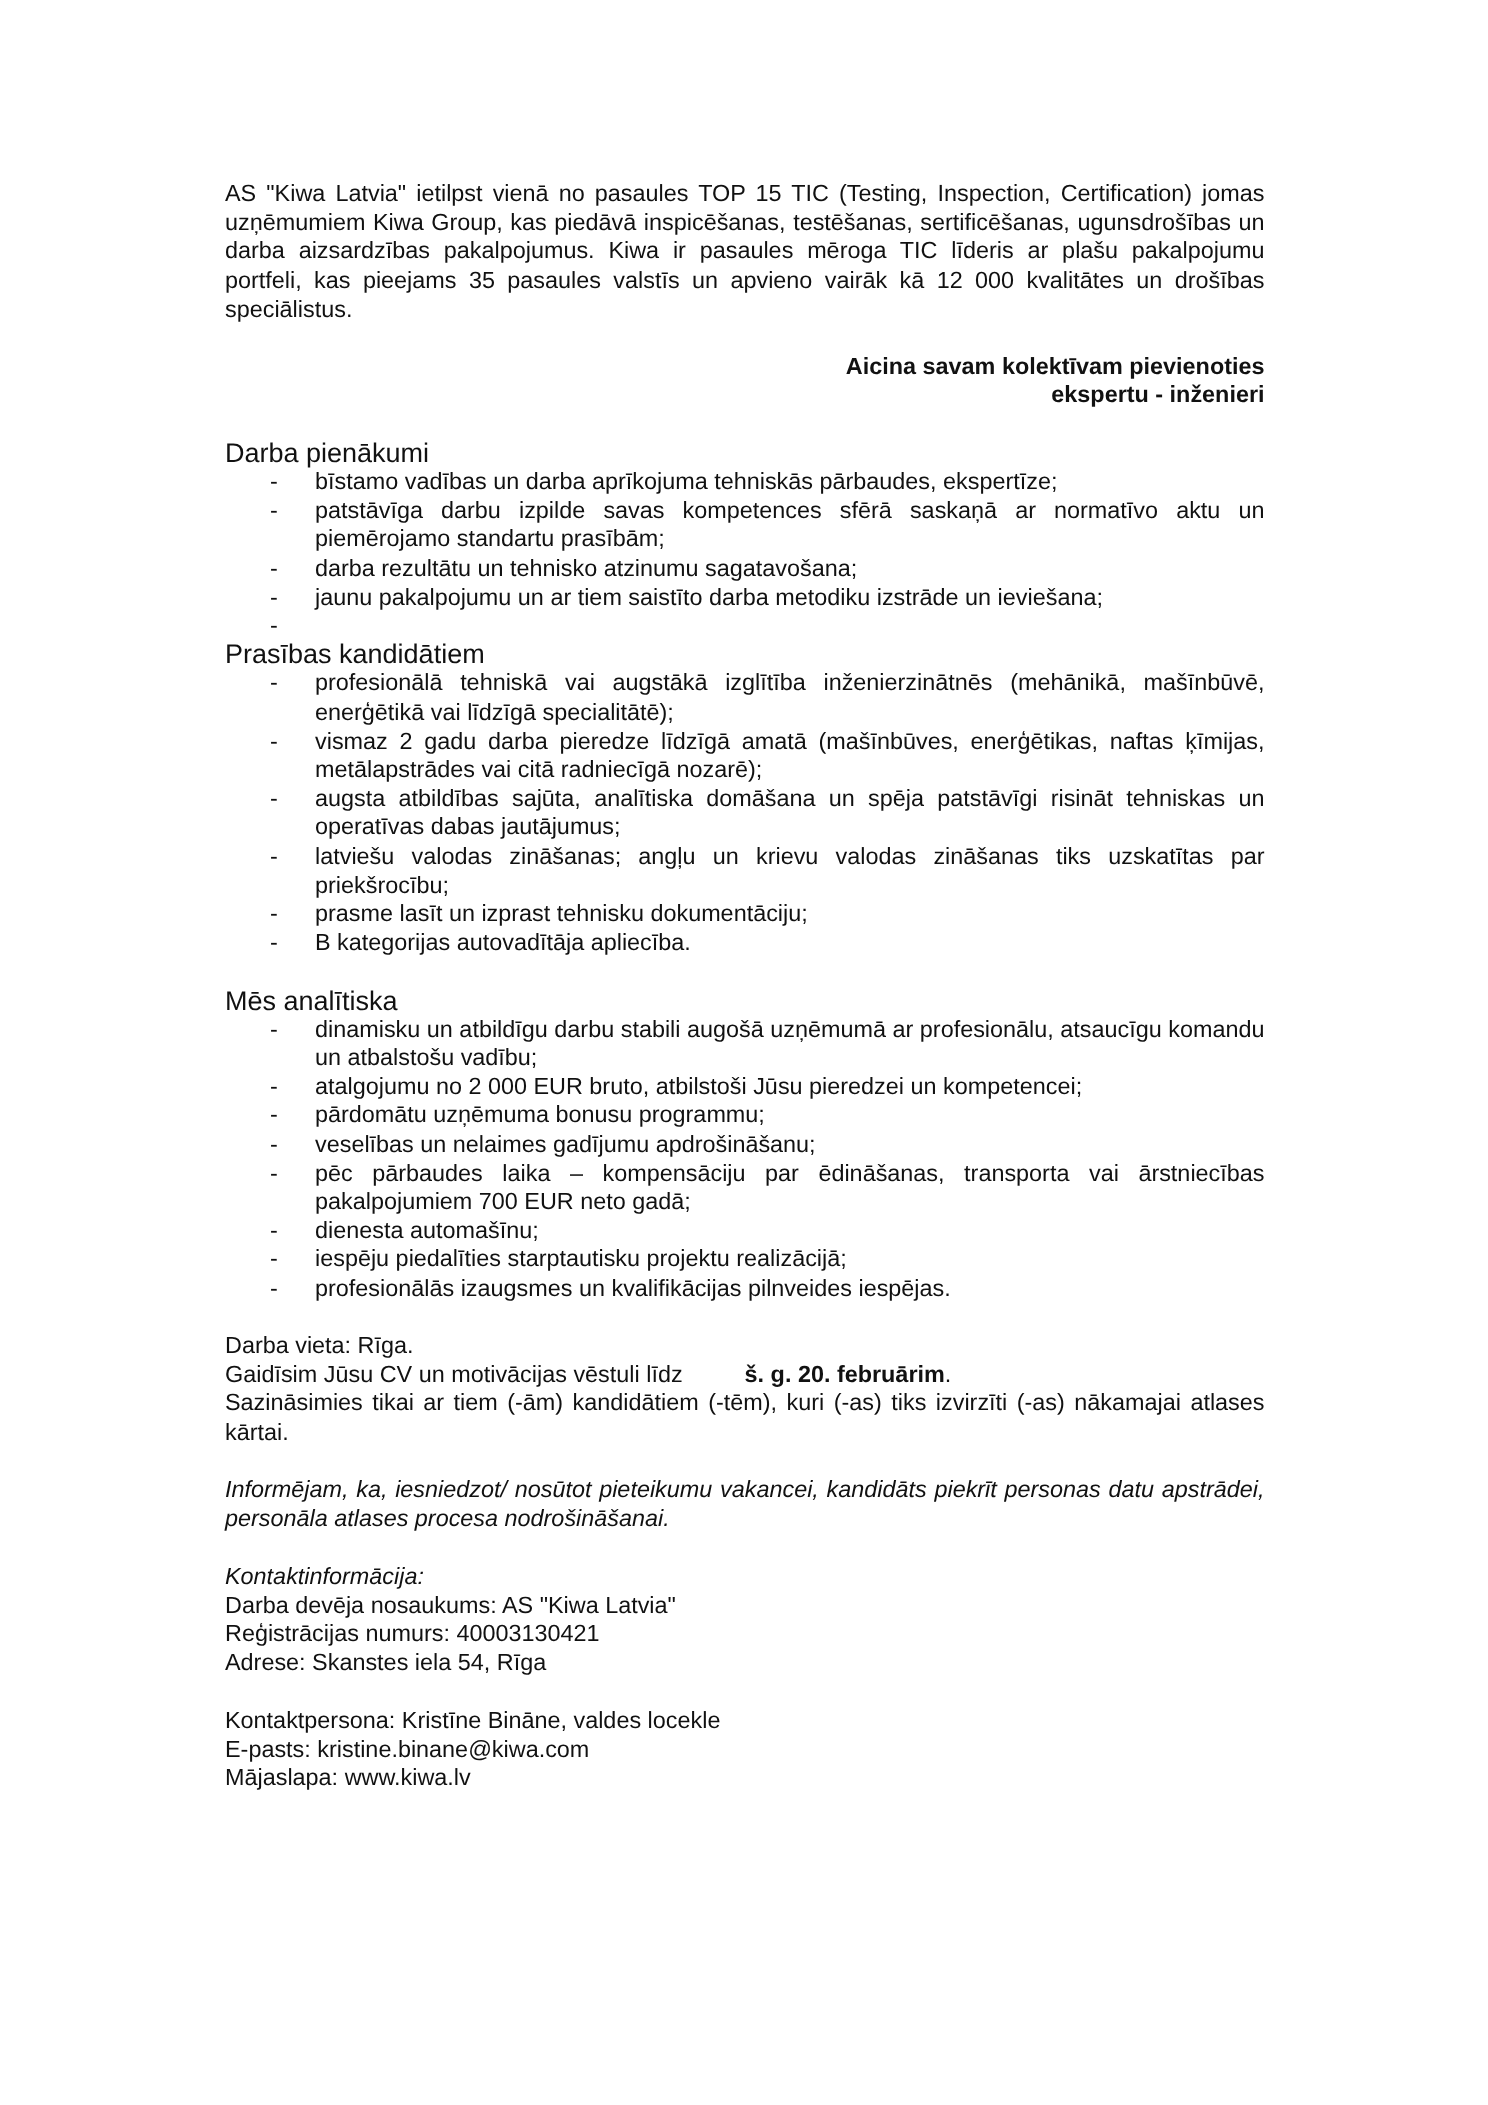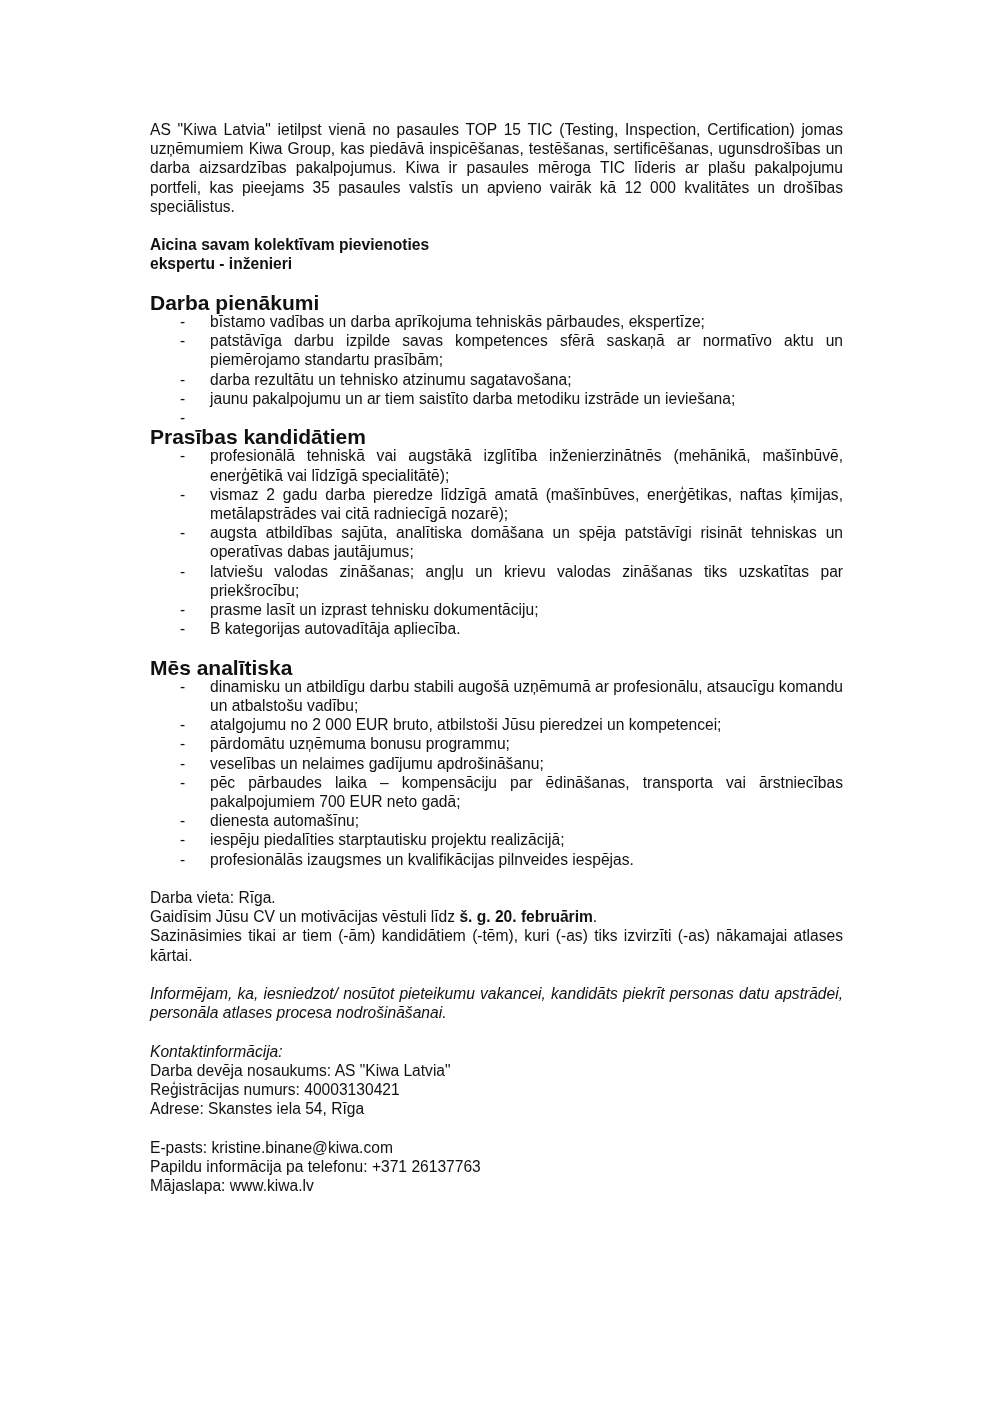--- a/index.html
+++ b/index.html
@@ -10,7 +10,7 @@
     font-size: 15.6px; line-height: 19.2px; color: #111111;
   }
   .just { text-align: justify; }
-  .center { text-align: left; font-weight: bold; }
+  .center { text-align: right; font-weight: bold; }
   .bold { font-weight: bold; }
   .gap { height: 19.2px; }
   h3 { margin: 0; font-size: 21px; font-weight: bold; line-height: 19.2px; }

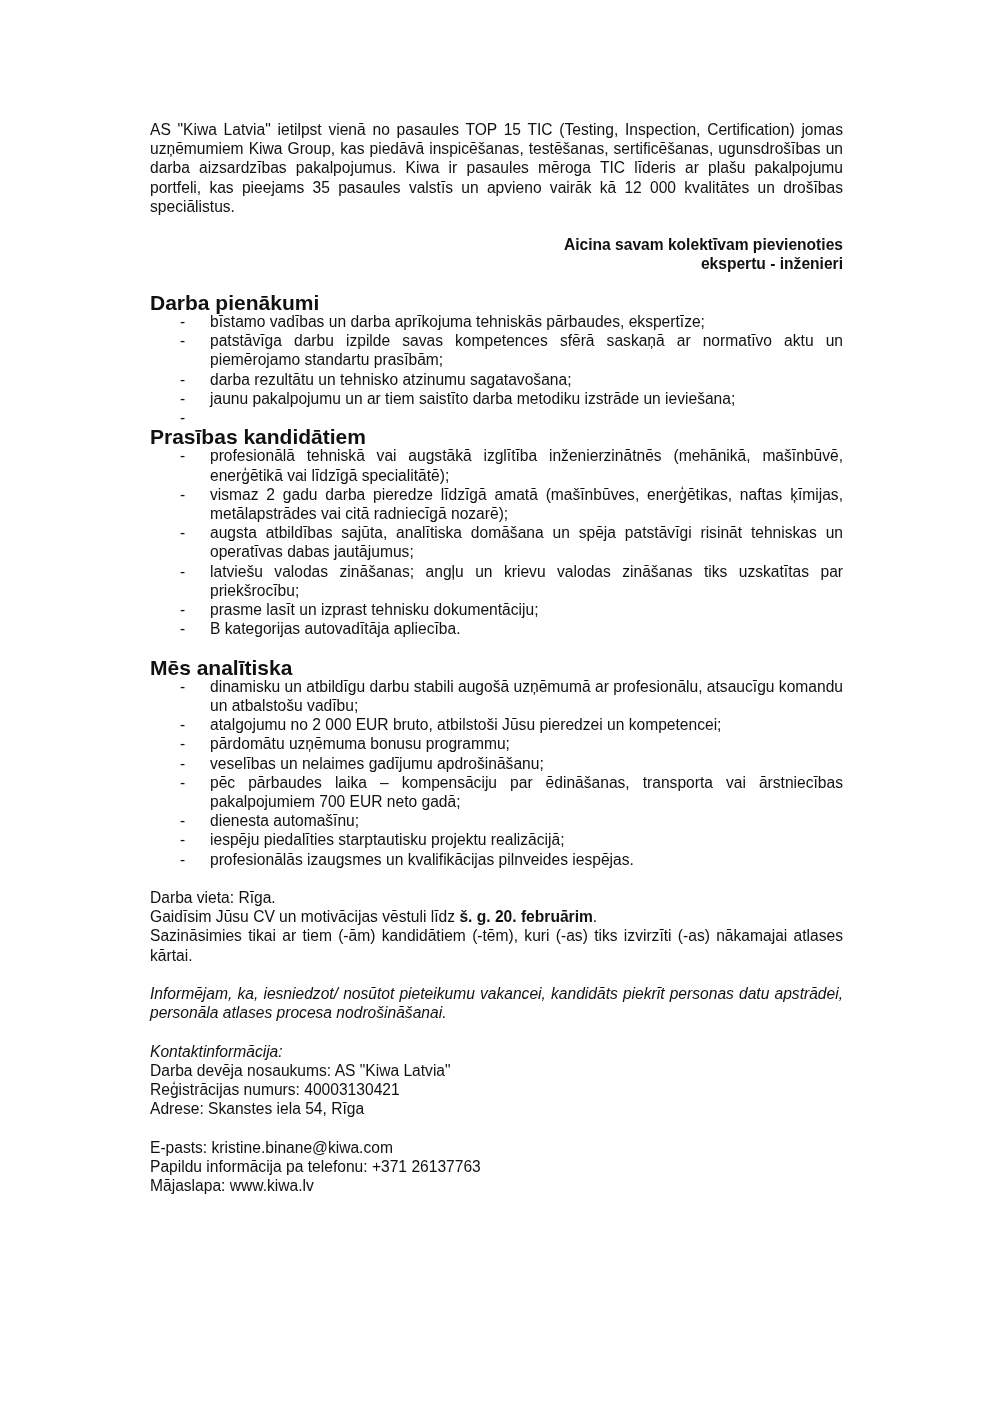--- a/index.html
+++ b/index.html
@@ -13,7 +13,7 @@
   .center { text-align: right; font-weight: bold; }
   .bold { font-weight: bold; }
   .gap { height: 19.2px; }
-  h3 { margin: 0; font-size: 21px; font-weight: bold; line-height: 19.2px; }
+  h3 { margin: 0; font-size: 18px; font-weight: normal; line-height: 19.2px; }
   ul { list-style: none; margin: 0; padding: 0; }
   li { position: relative; padding-left: 60px; text-align: justify; }
   li .dash { position: absolute; left: 30px; top: 0; }

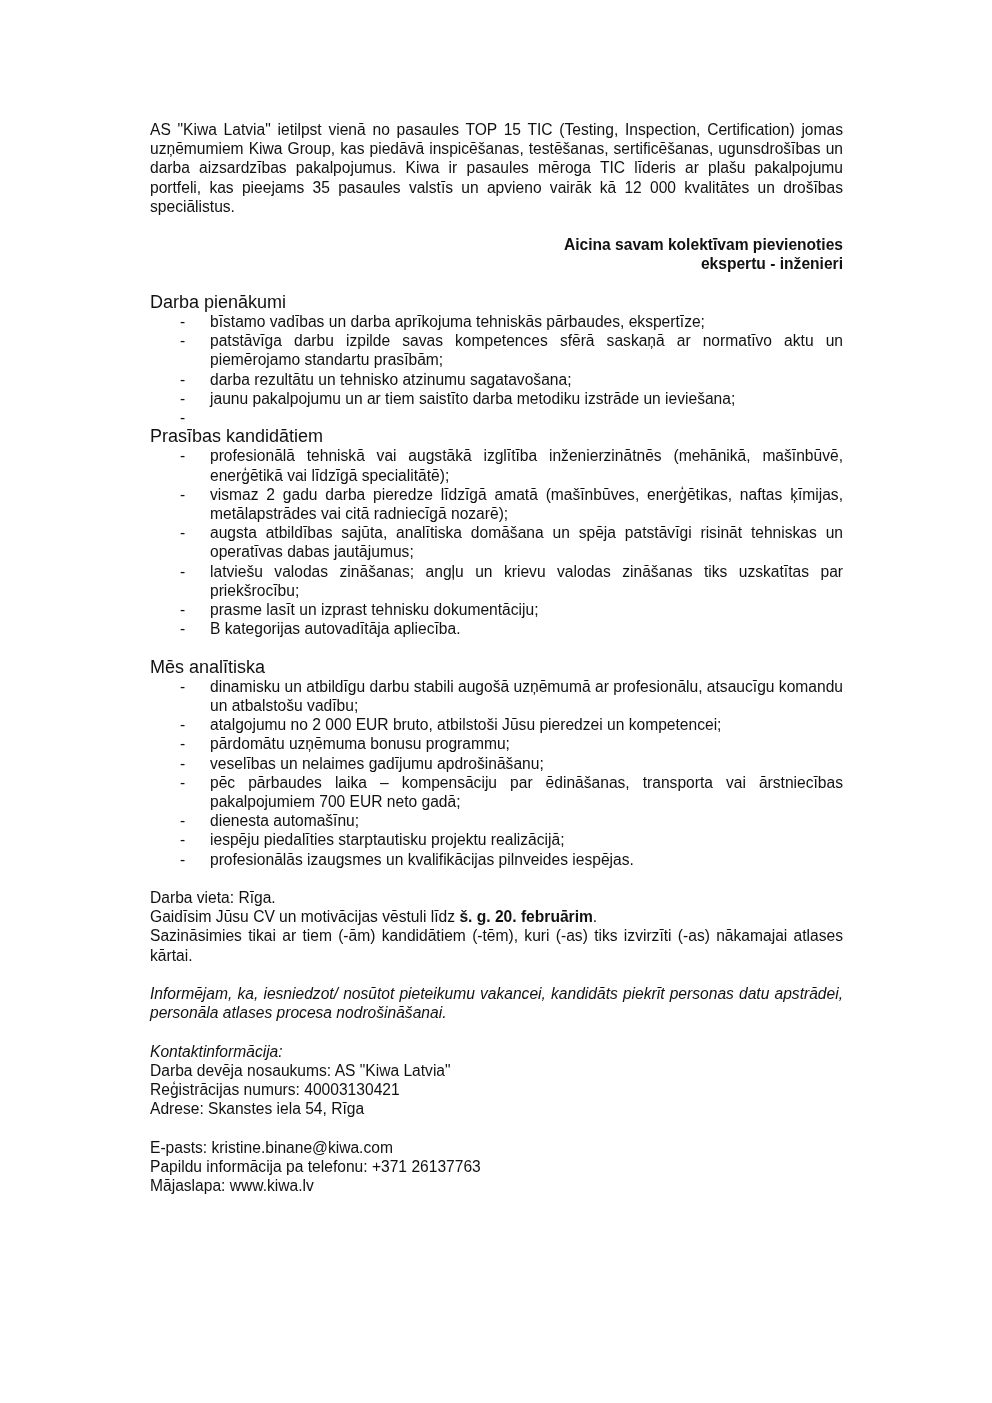--- a/index.html
+++ b/index.html
@@ -11,7 +11,7 @@
   }
   .just { text-align: justify; }
   .center { text-align: right; font-weight: bold; }
-  .bold { font-weight: bold; }
+  .bold { font-weight: bold; margin-left: 37px; }
   .gap { height: 19.2px; }
   h3 { margin: 0; font-size: 18px; font-weight: normal; line-height: 19.2px; }
   ul { list-style: none; margin: 0; padding: 0; }

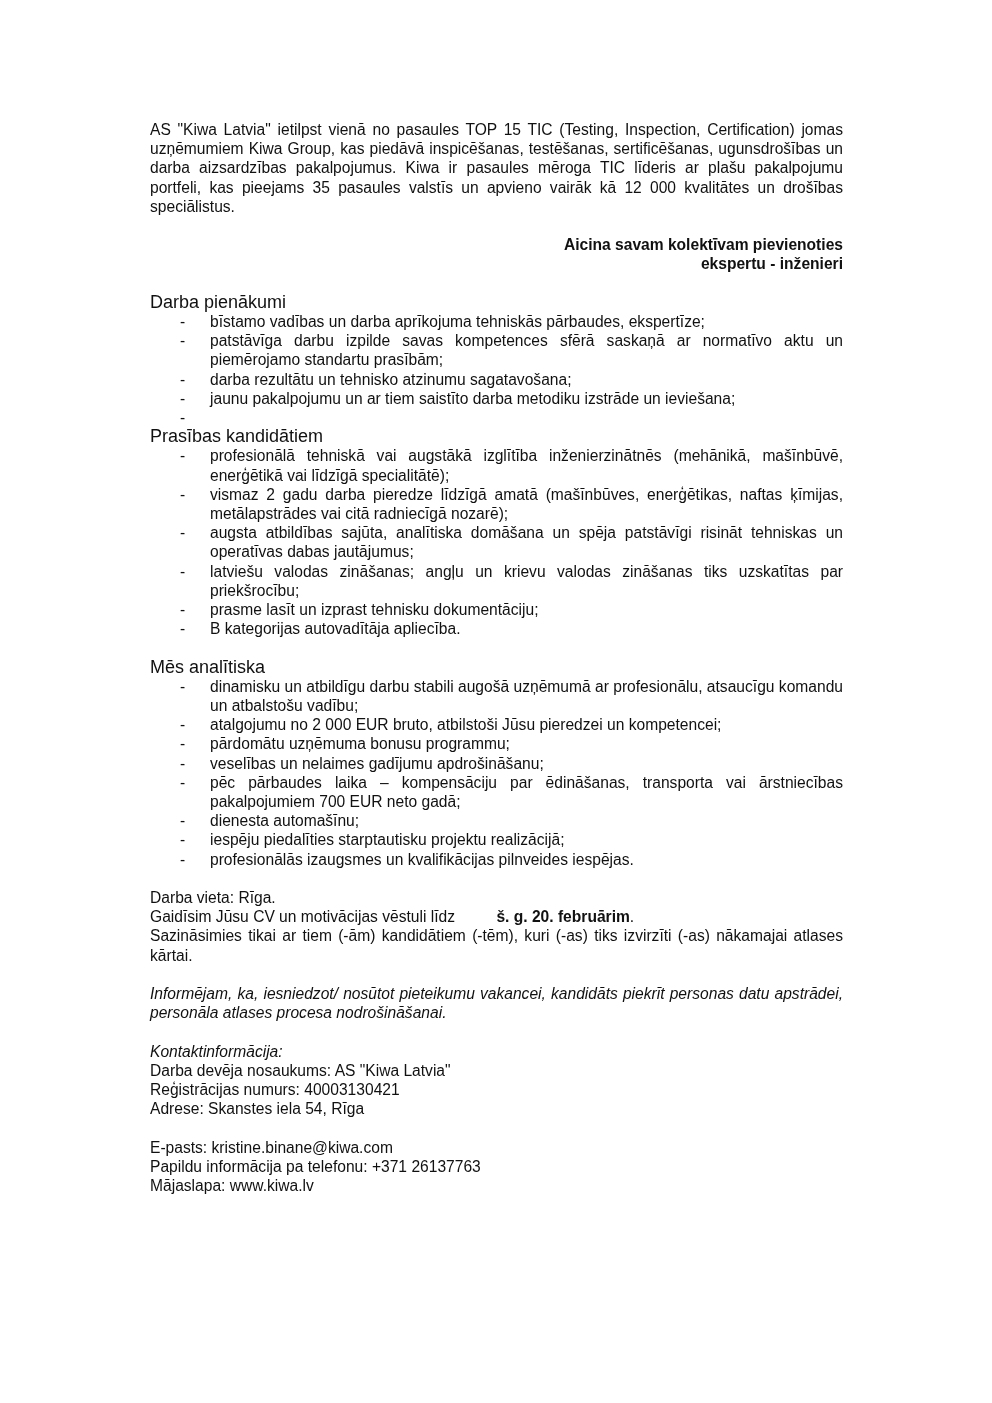--- a/index.html
+++ b/index.html
@@ -88,6 +88,7 @@
     <p>Reģistrācijas numurs: 40003130421</p>
     <p>Adrese: Skanstes iela 54, Rīga</p>
     <div class="gap"></div>
+    <p>Kontaktpersona: Kristīne Bināne, valdes locekle</p>
     <p><span>E-pasts: </span><a class="link">kristine.binane@kiwa.com</a></p>
     <p><span>Papildu informācija pa telefonu: </span><span>+371 26137763</span></p>
     <p><span>Mājaslapa: </span><a class="link">www.kiwa.lv</a></p>

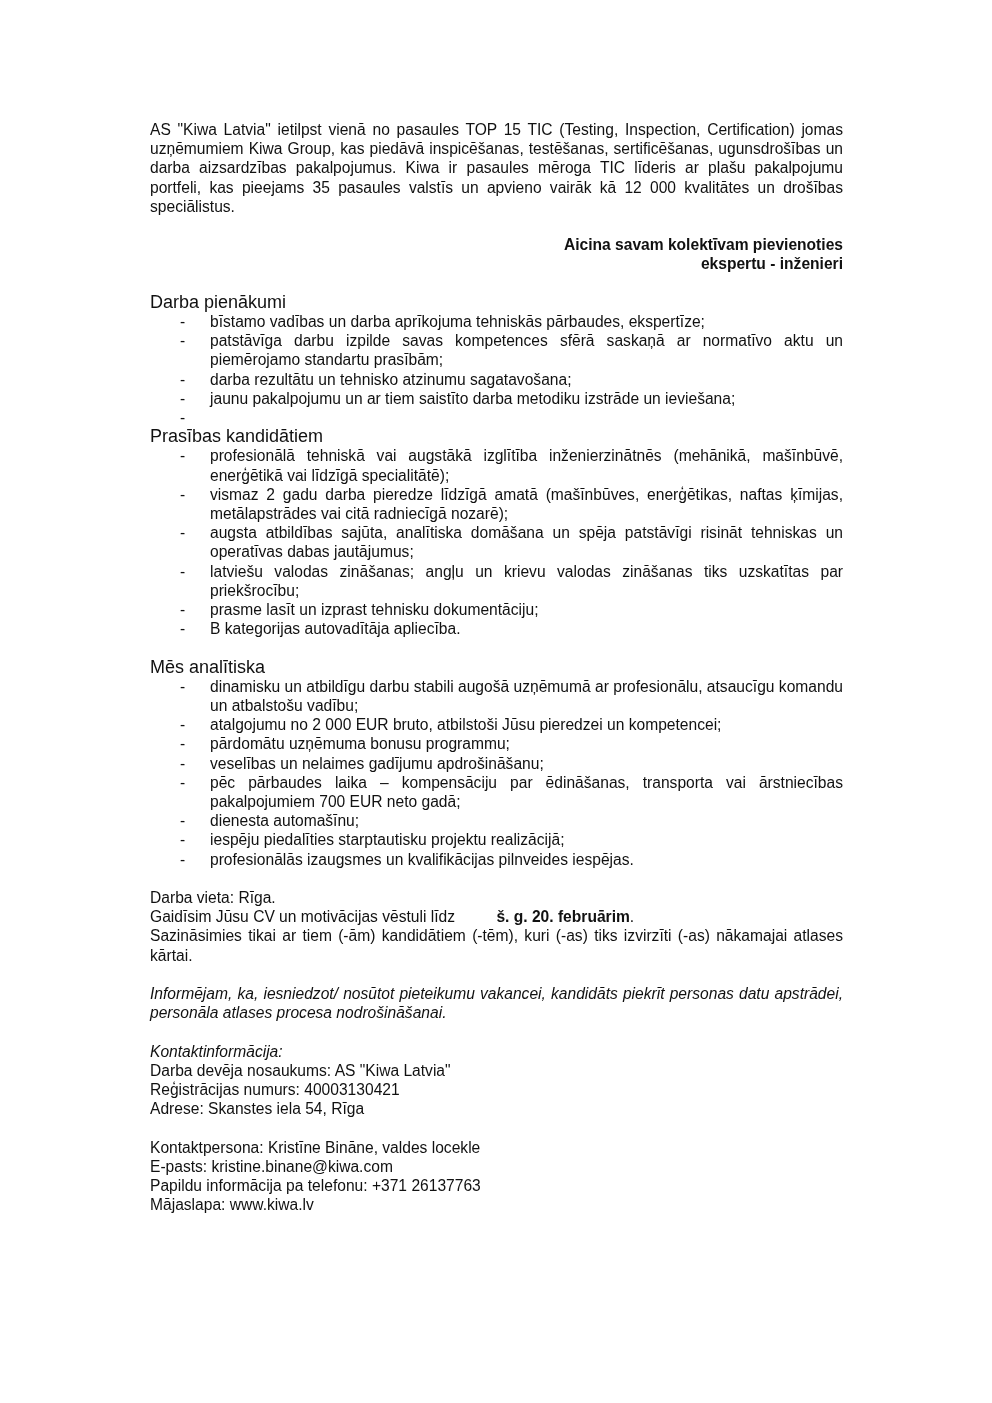--- a/index.html
+++ b/index.html
@@ -90,7 +90,6 @@
     <div class="gap"></div>
     <p>Kontaktpersona: Kristīne Bināne, valdes locekle</p>
     <p><span>E-pasts: </span><a class="link">kristine.binane@kiwa.com</a></p>
-    <p><span>Papildu informācija pa telefonu: </span><span>+371 26137763</span></p>
     <p><span>Mājaslapa: </span><a class="link">www.kiwa.lv</a></p>
   </section>
 

